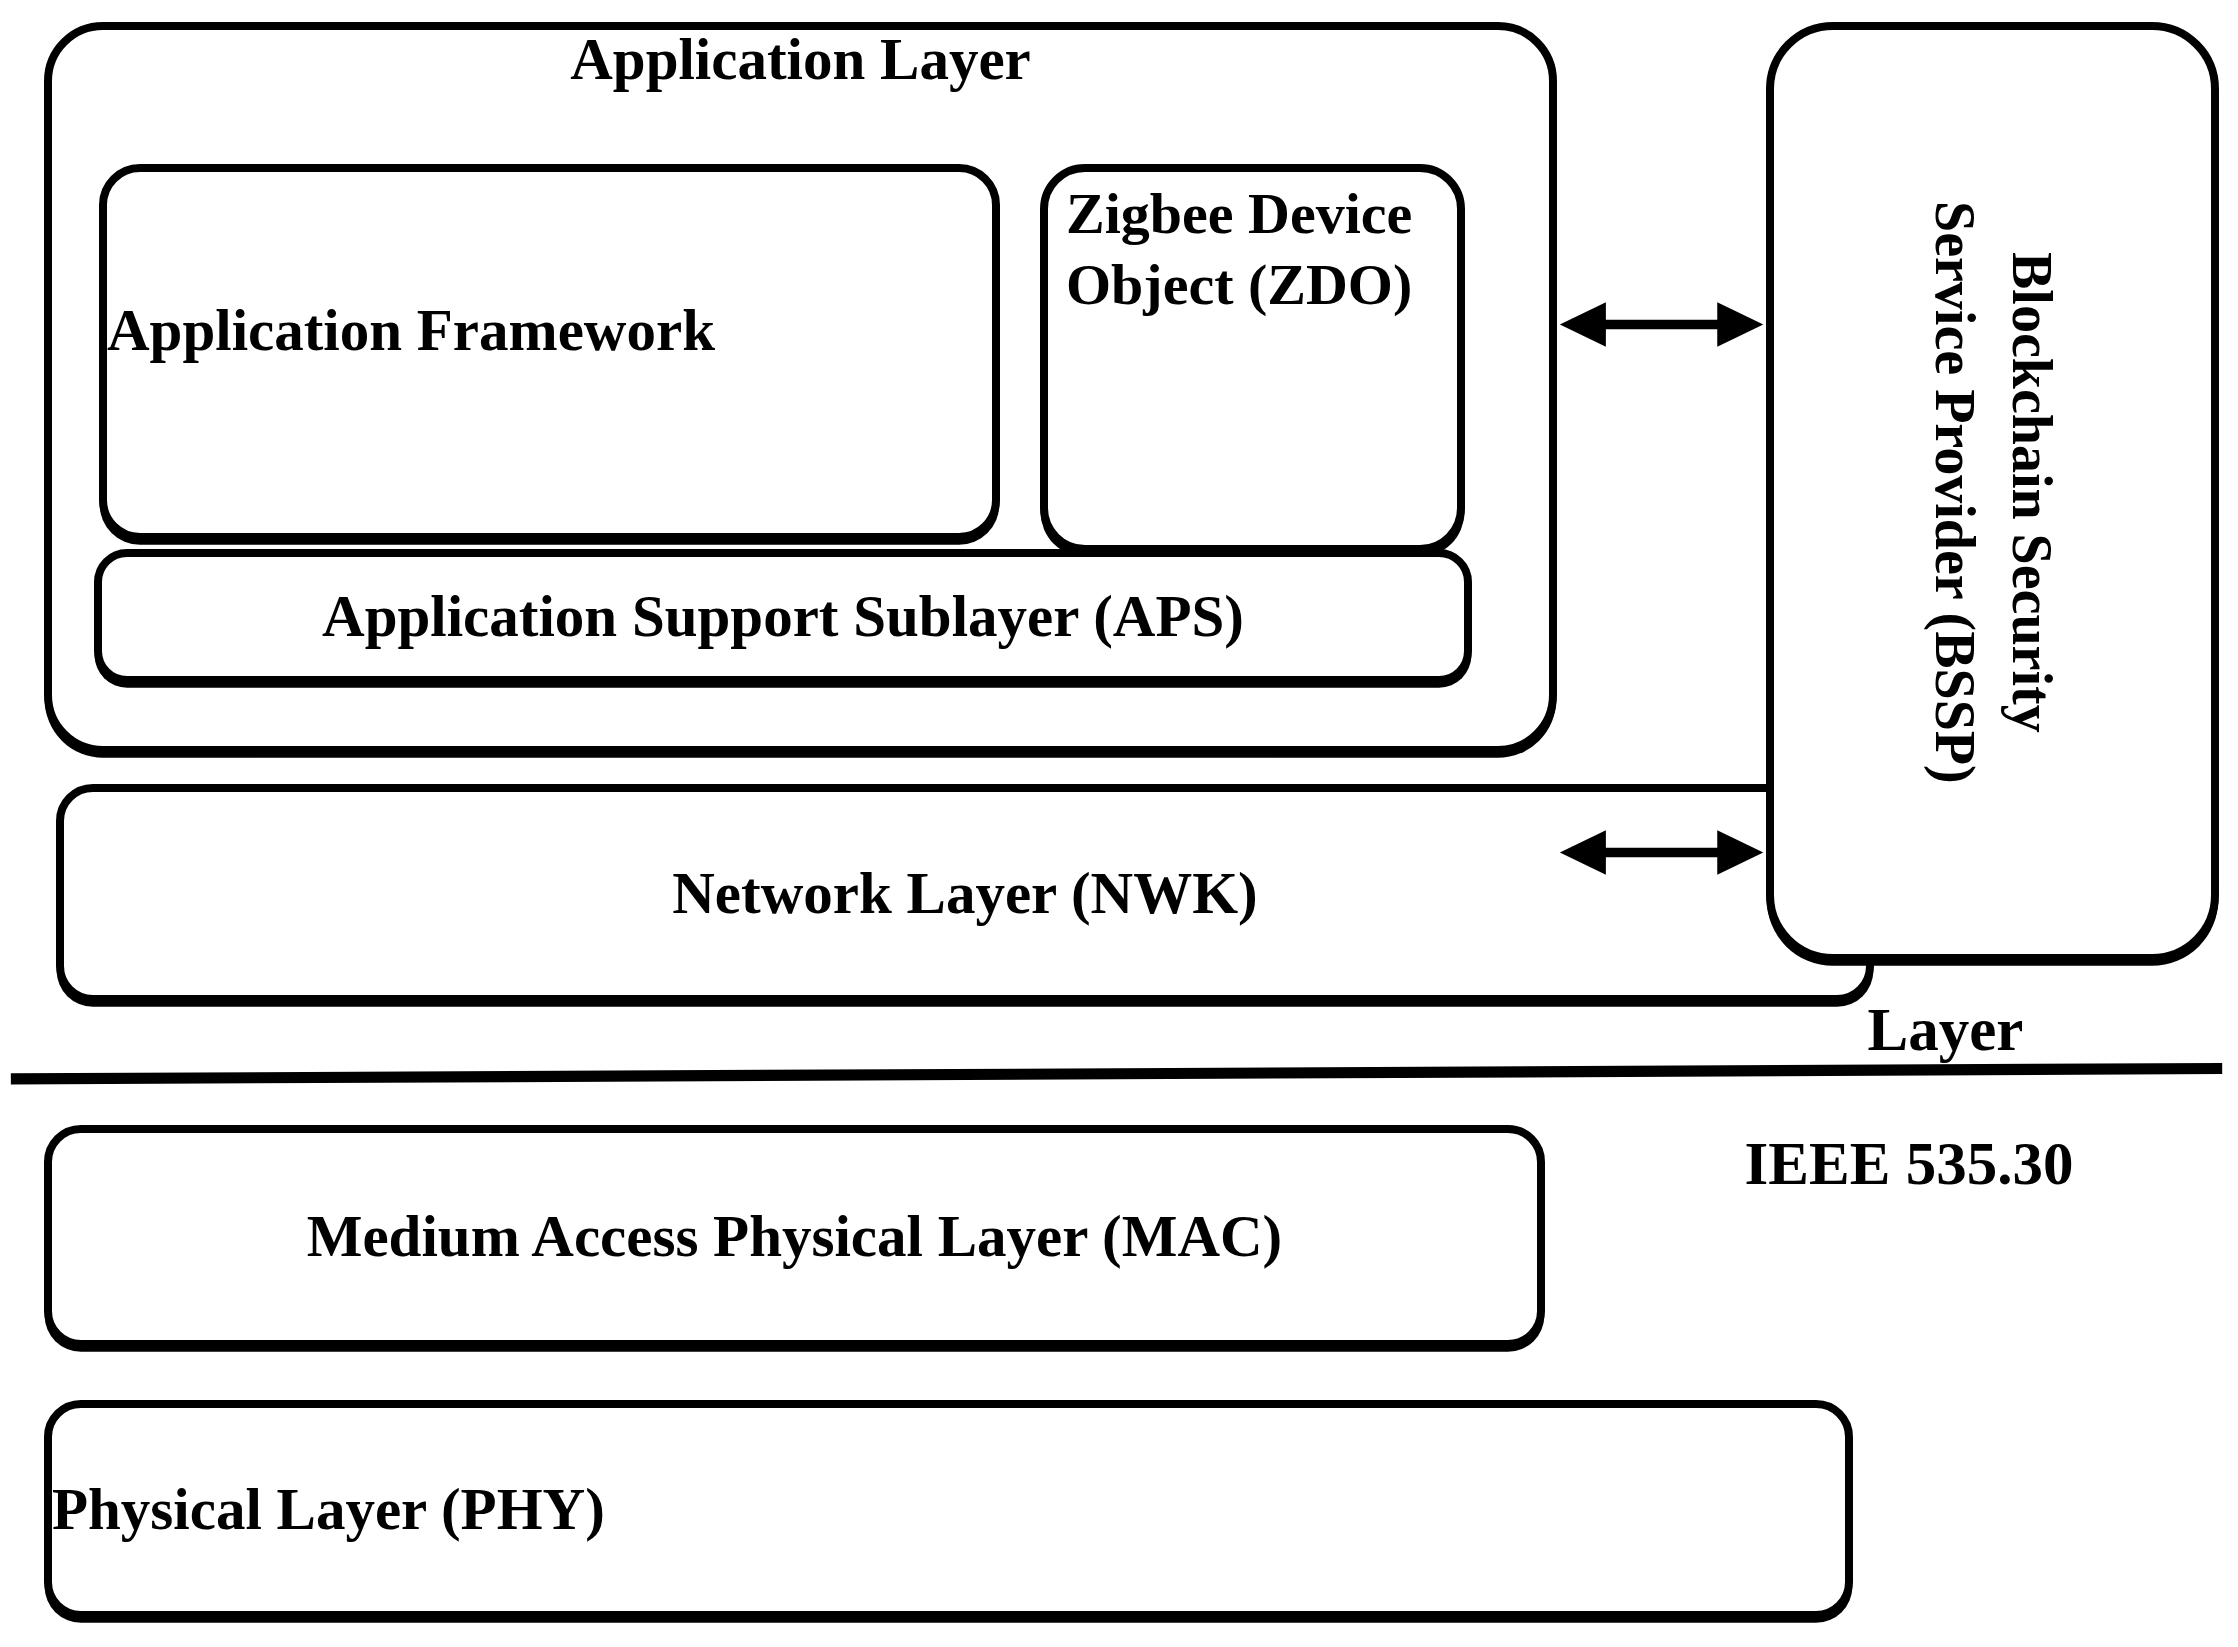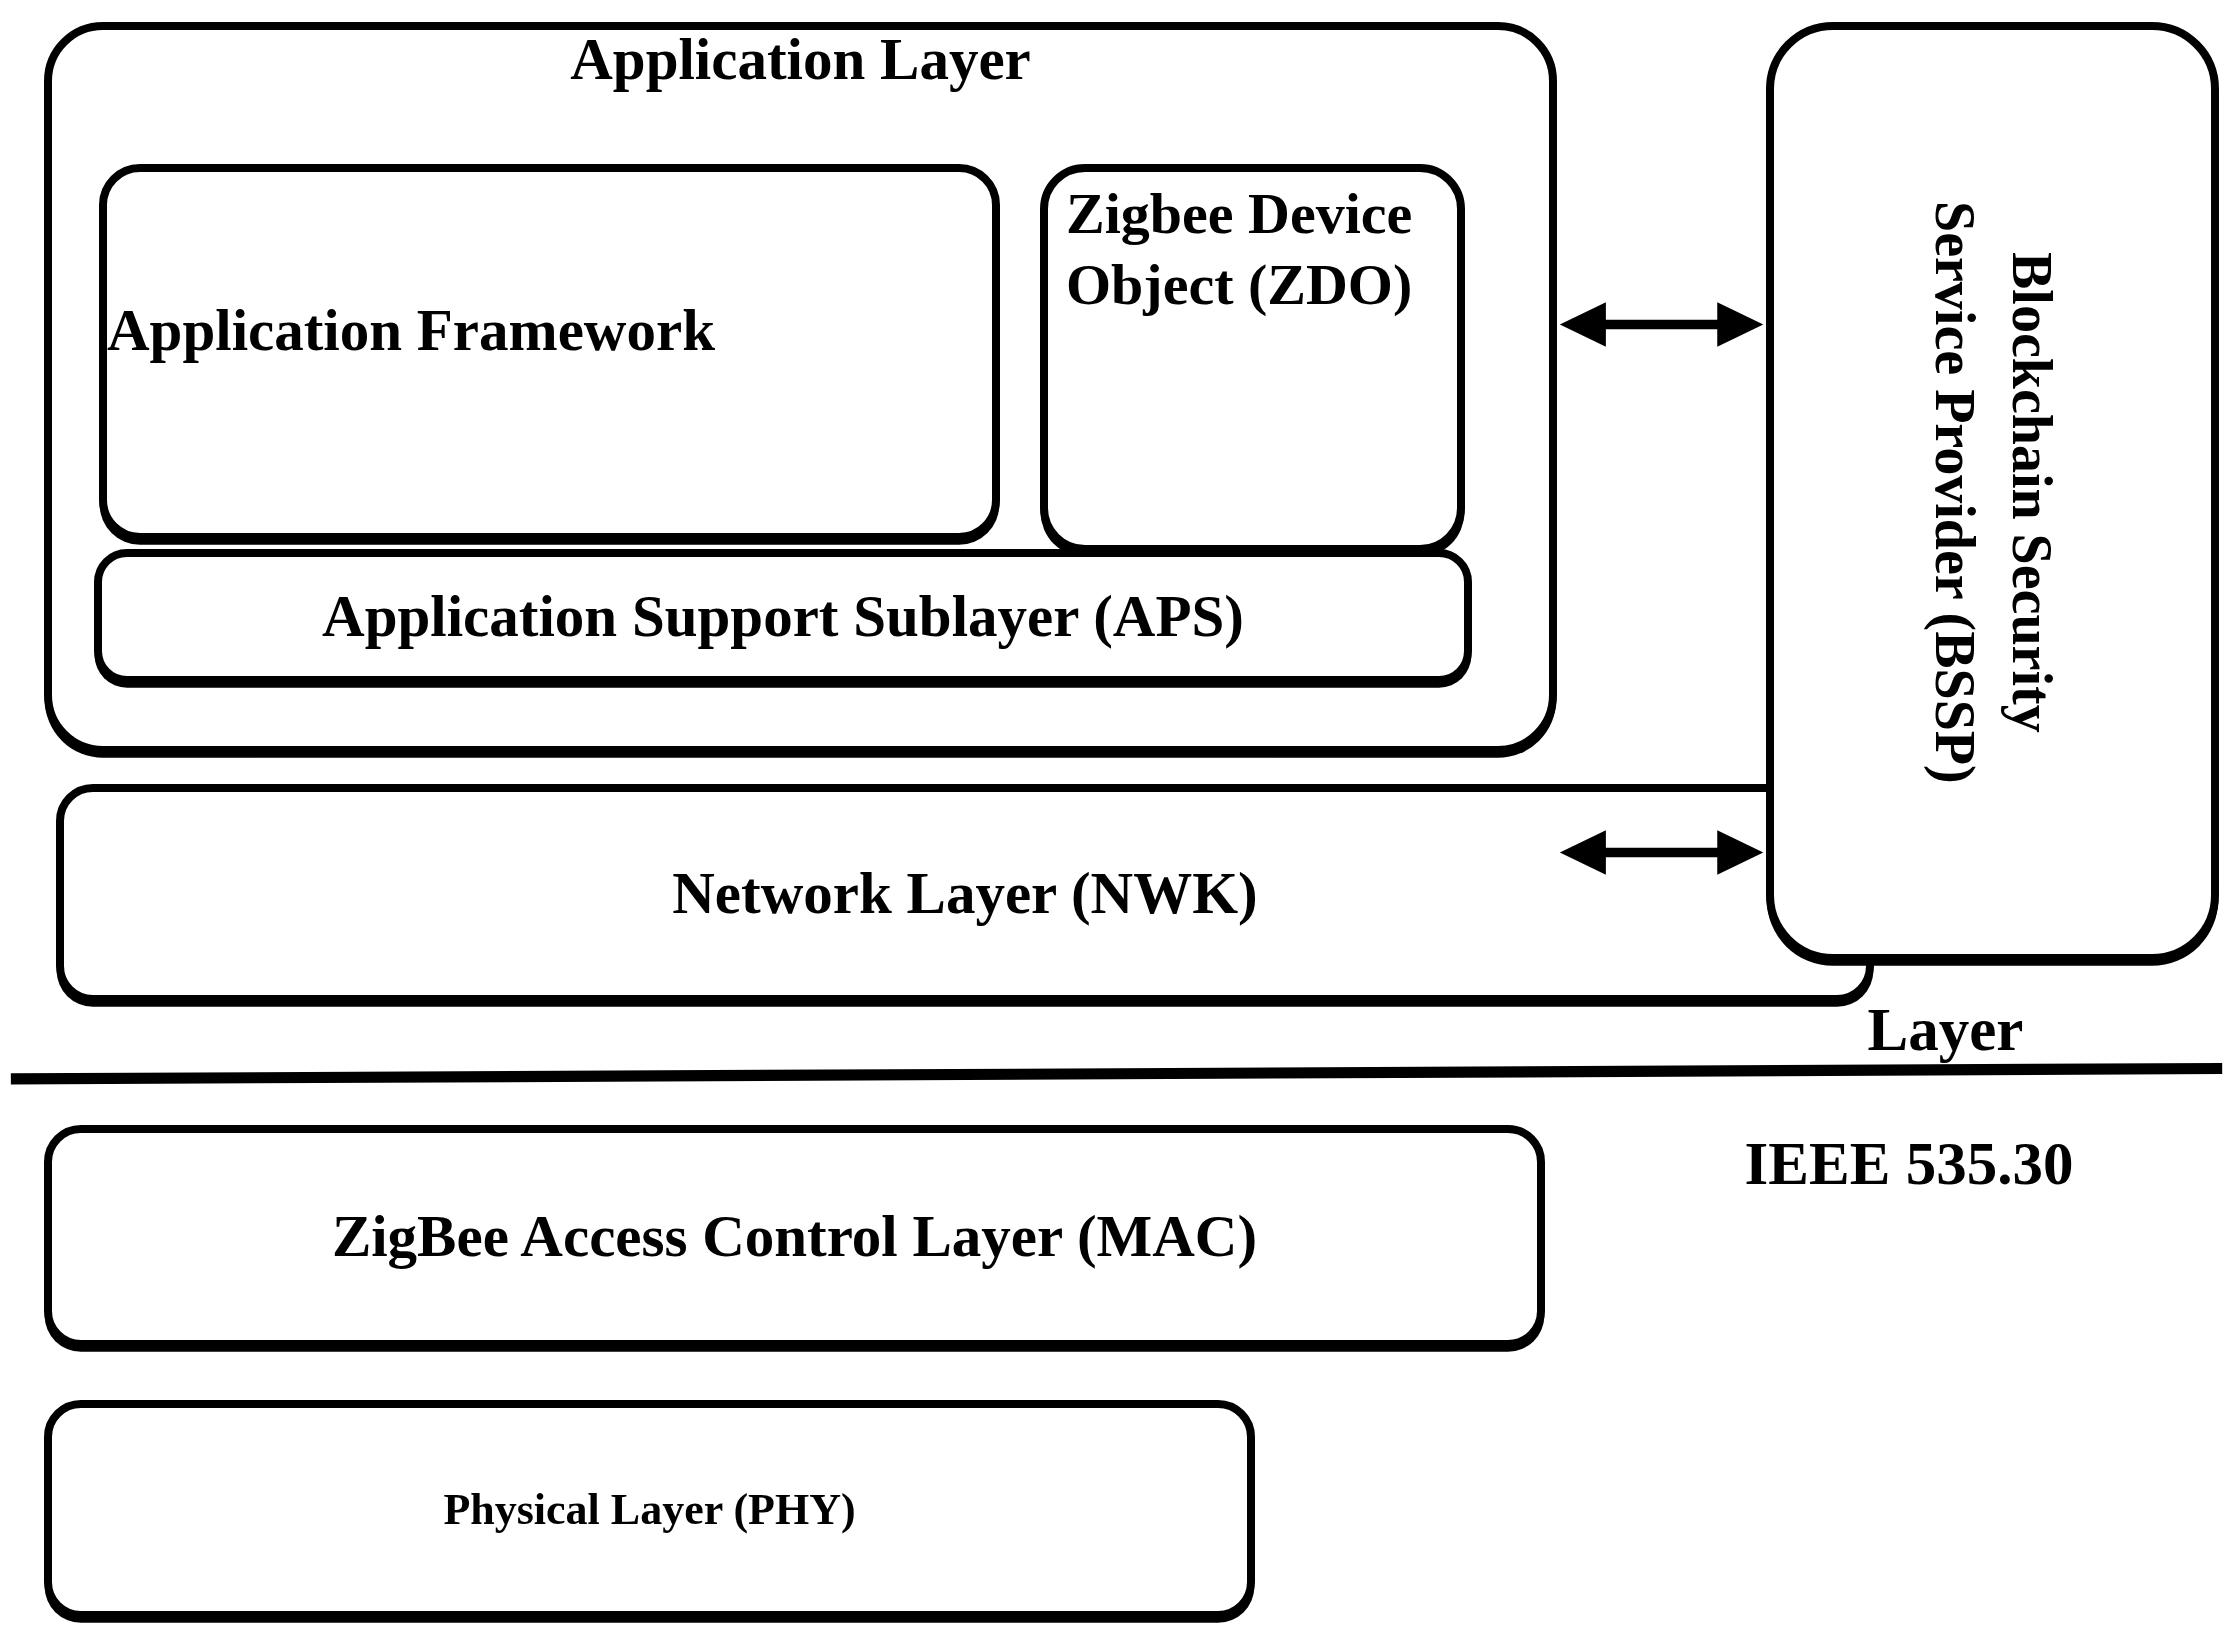--- a/index.html
+++ b/index.html
@@ -168,7 +168,7 @@
   </div>
 
   <div class="box mac">
-    <span>ZigBee Access Control Layer (MAC)</span>
+    <span>Medium Access Physical Layer (MAC)</span>
   </div>
 
   <div class="box phy">

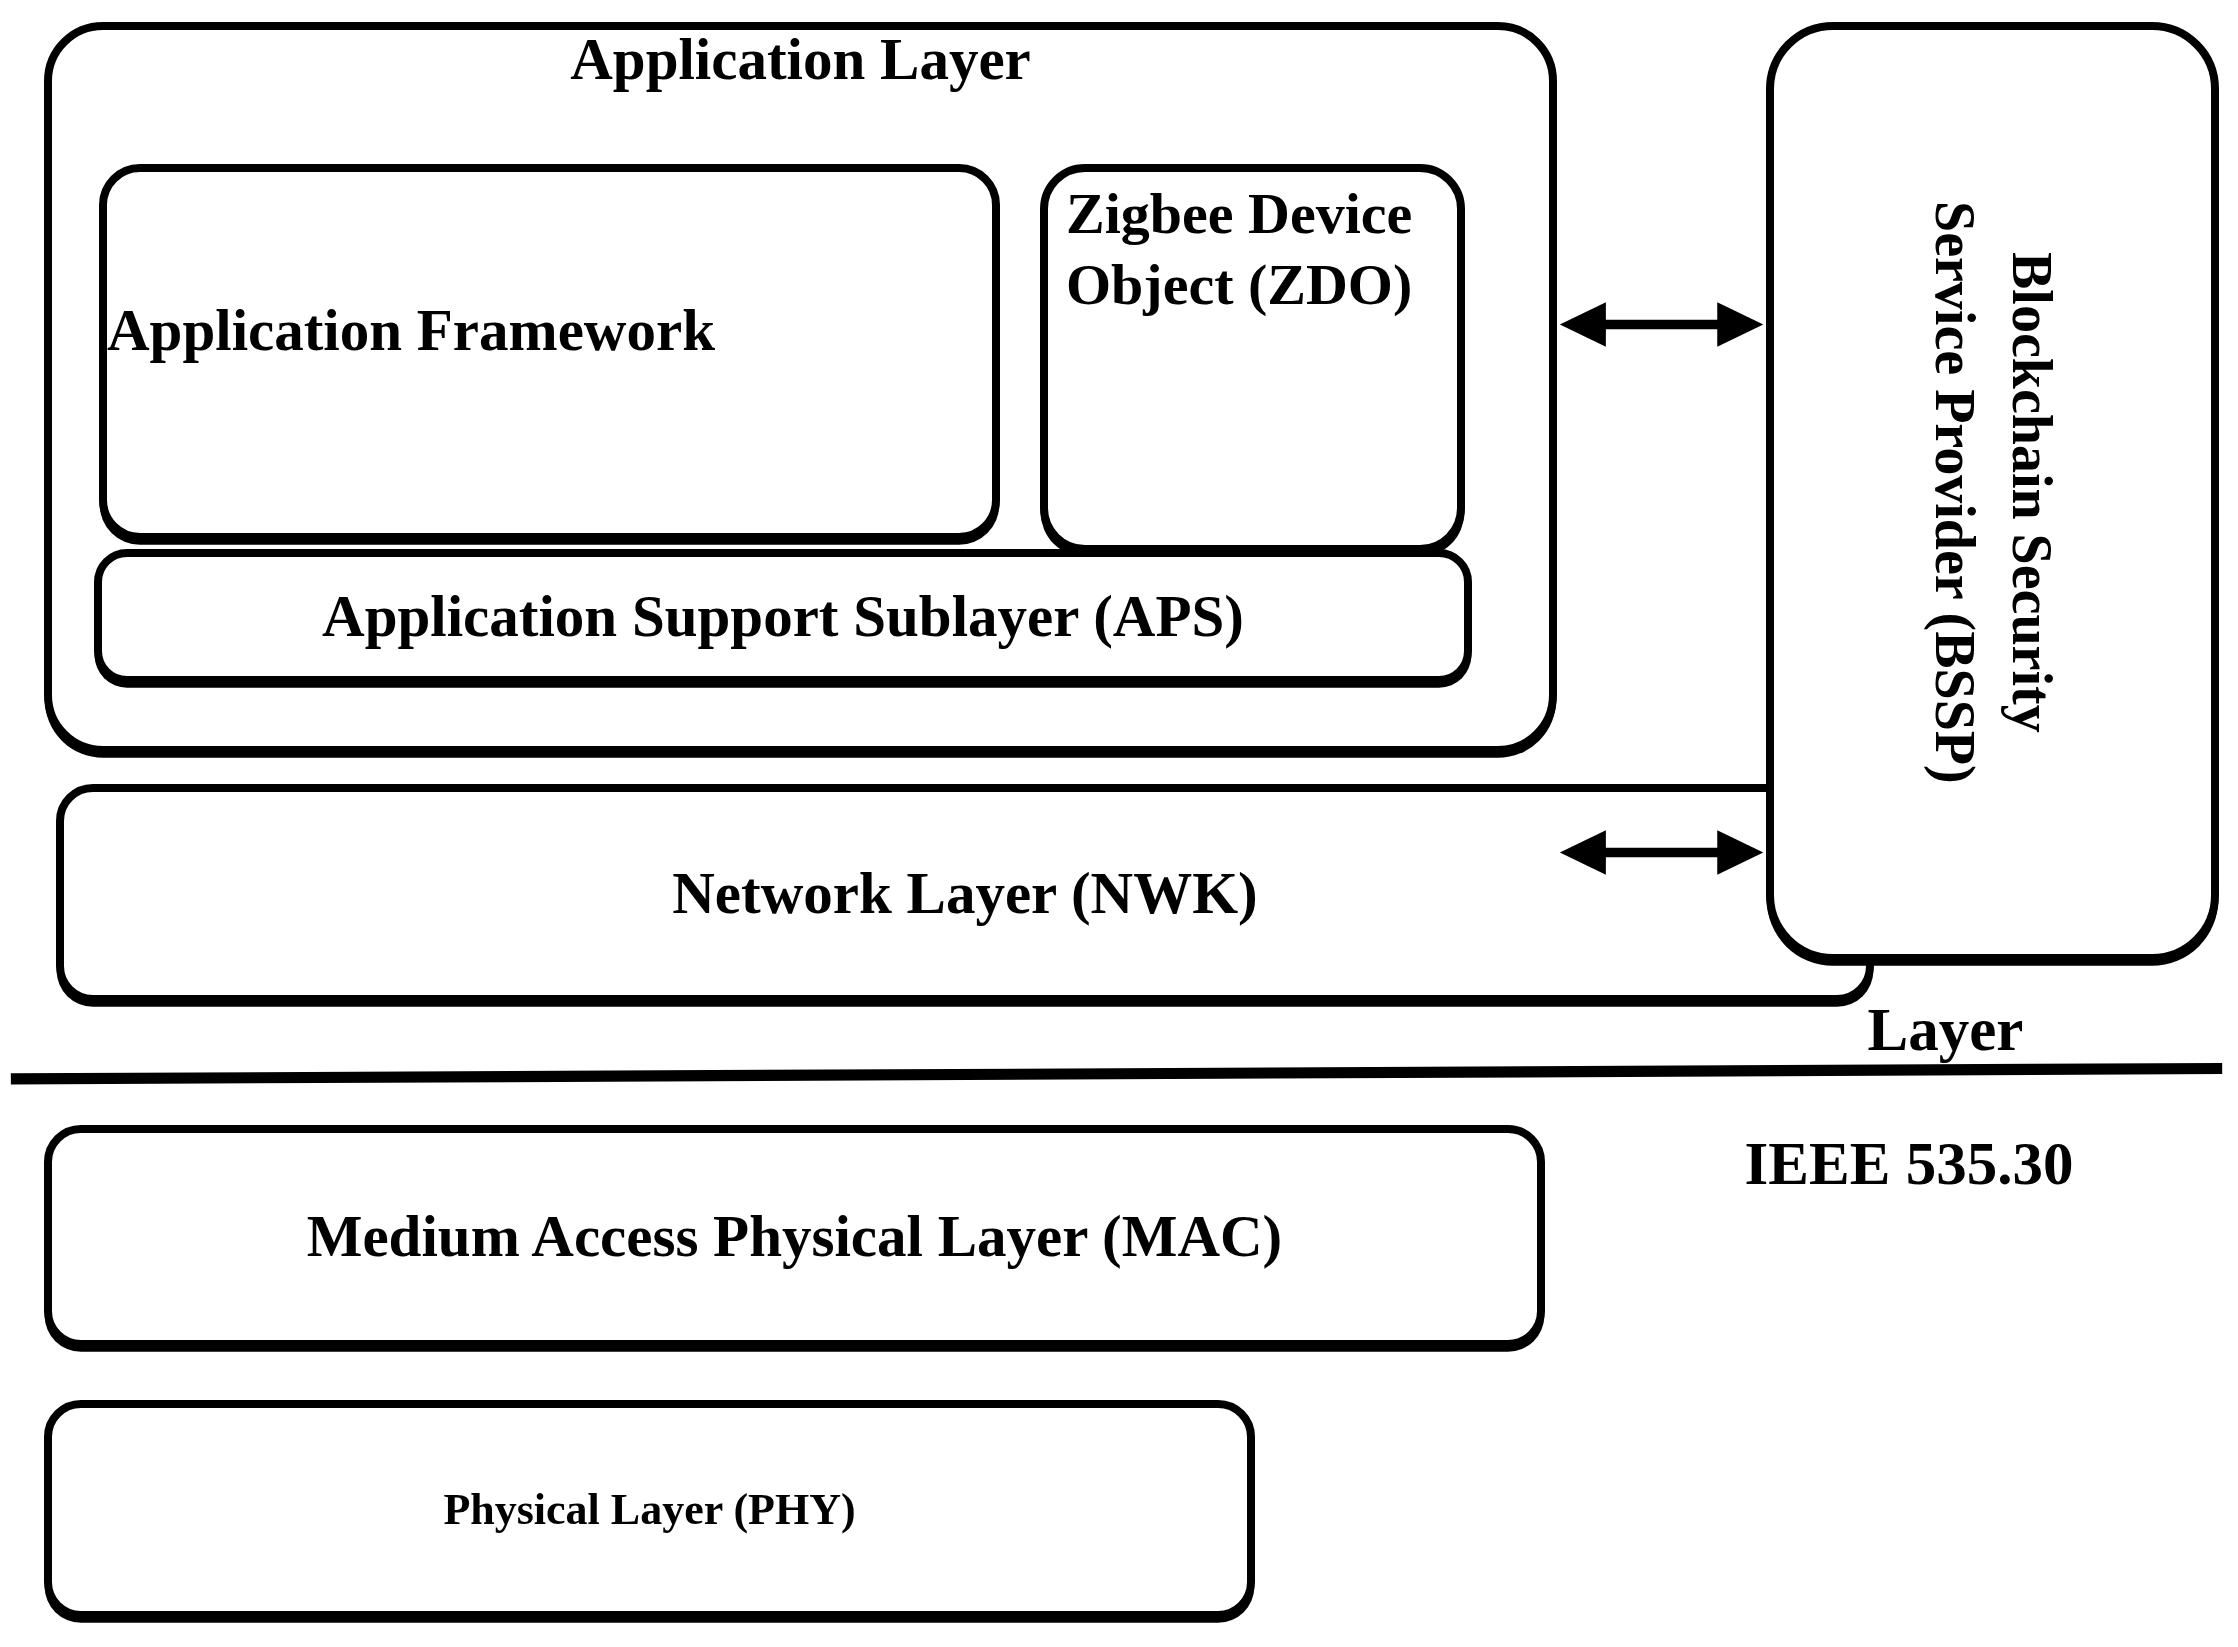--- a/index.html
+++ b/index.html
@@ -97,12 +97,11 @@
   }
   .phy {
     left: 44px; top: 1400px;
-    width: 1211px; height: 219px;
+    width: 1809px; height: 219px;
     border-radius: 37px;
     display: flex;
     align-items: center;
-    justify-content: center;
-    font-size: 44px;
+    font-size: 59px;
   }
   .float-label {
     position: absolute;

